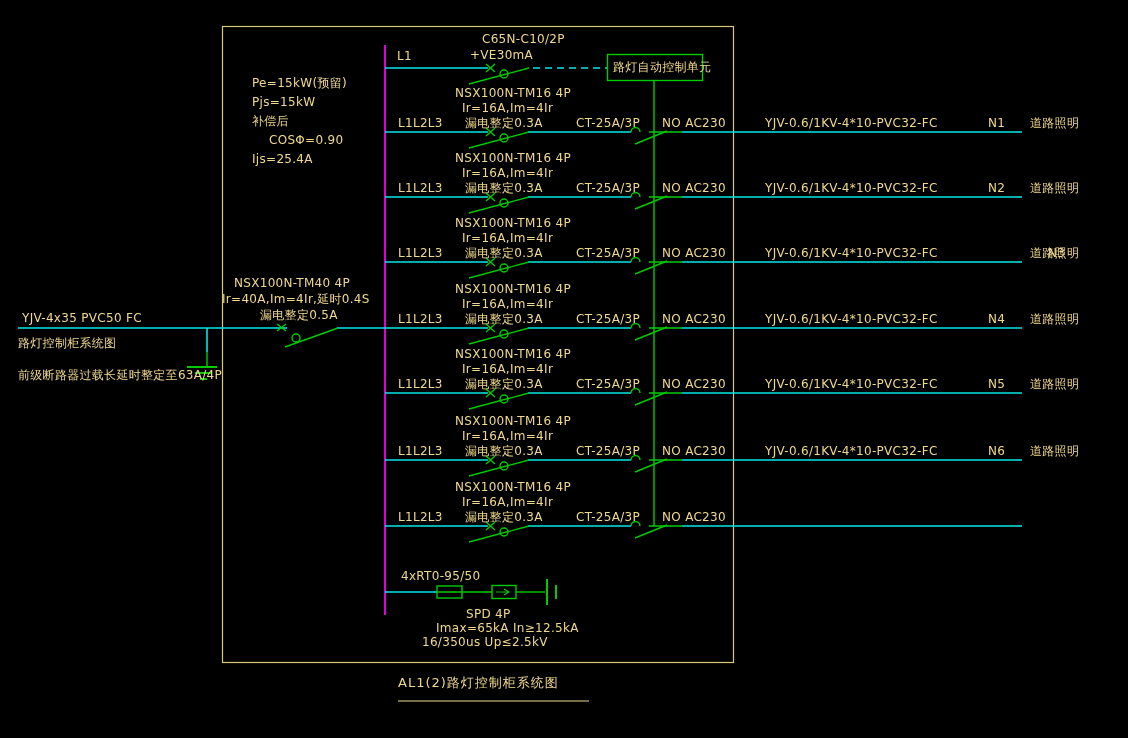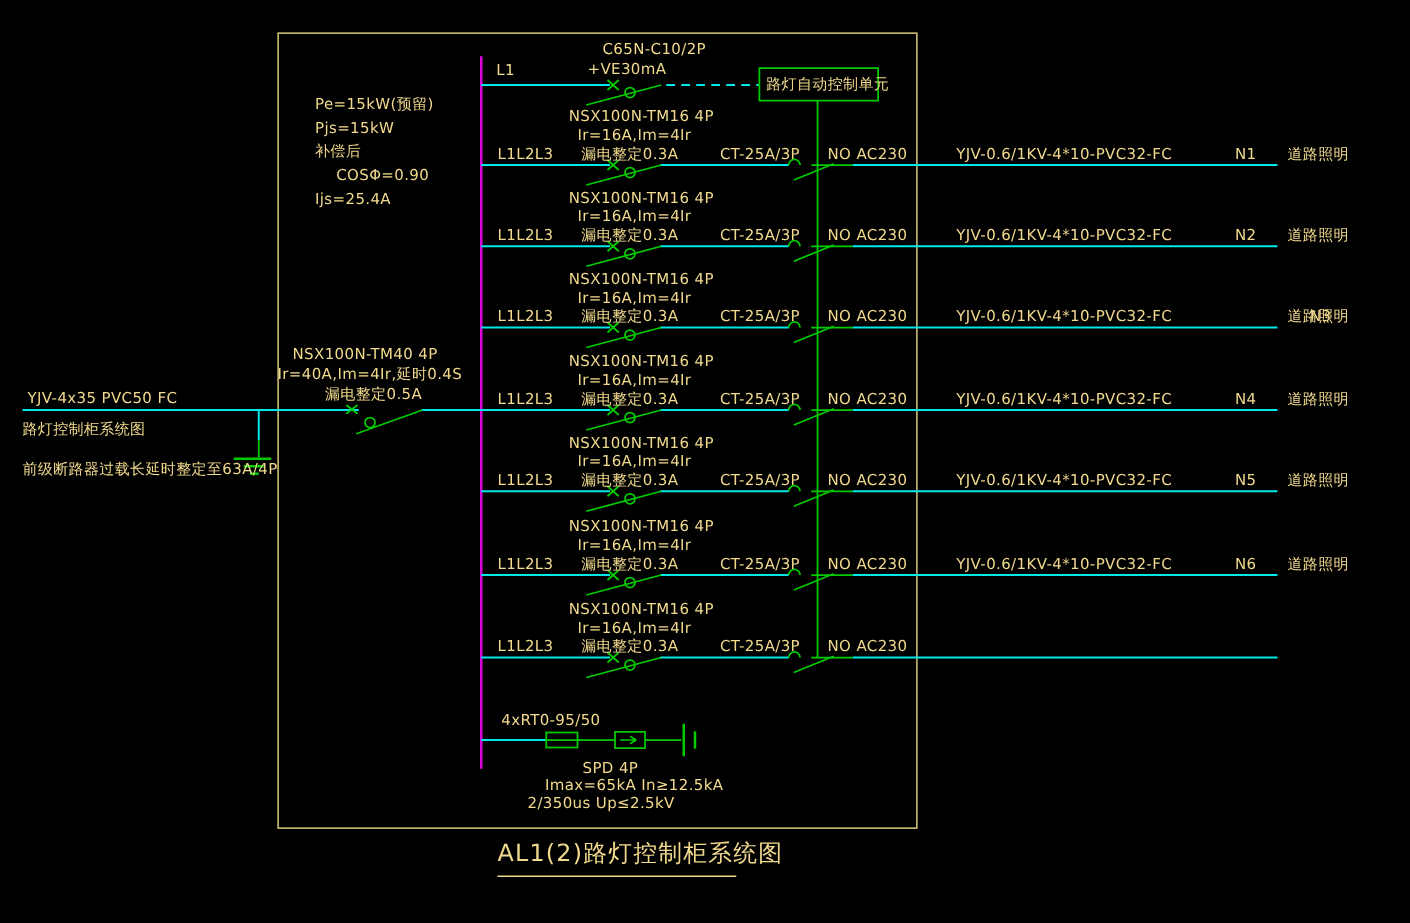--- a/index.html
+++ b/index.html
@@ -197,7 +197,7 @@
 <div class="t" style="left:401px;top:569px">4xRT0-95/50</div>
 <div class="t" style="left:466px;top:607px">SPD 4P</div>
 <div class="t" style="left:436px;top:621px">Imax=65kA In≥12.5kA</div>
-<div class="t" style="left:422px;top:635px">2/350us Up≤2.5kV</div>
+<div class="t" style="left:422px;top:635px">16/350us Up≤2.5kV</div>
 
 <div class="t title" style="left:398px;top:676px">AL1(2)路灯控制柜系统图</div>
 

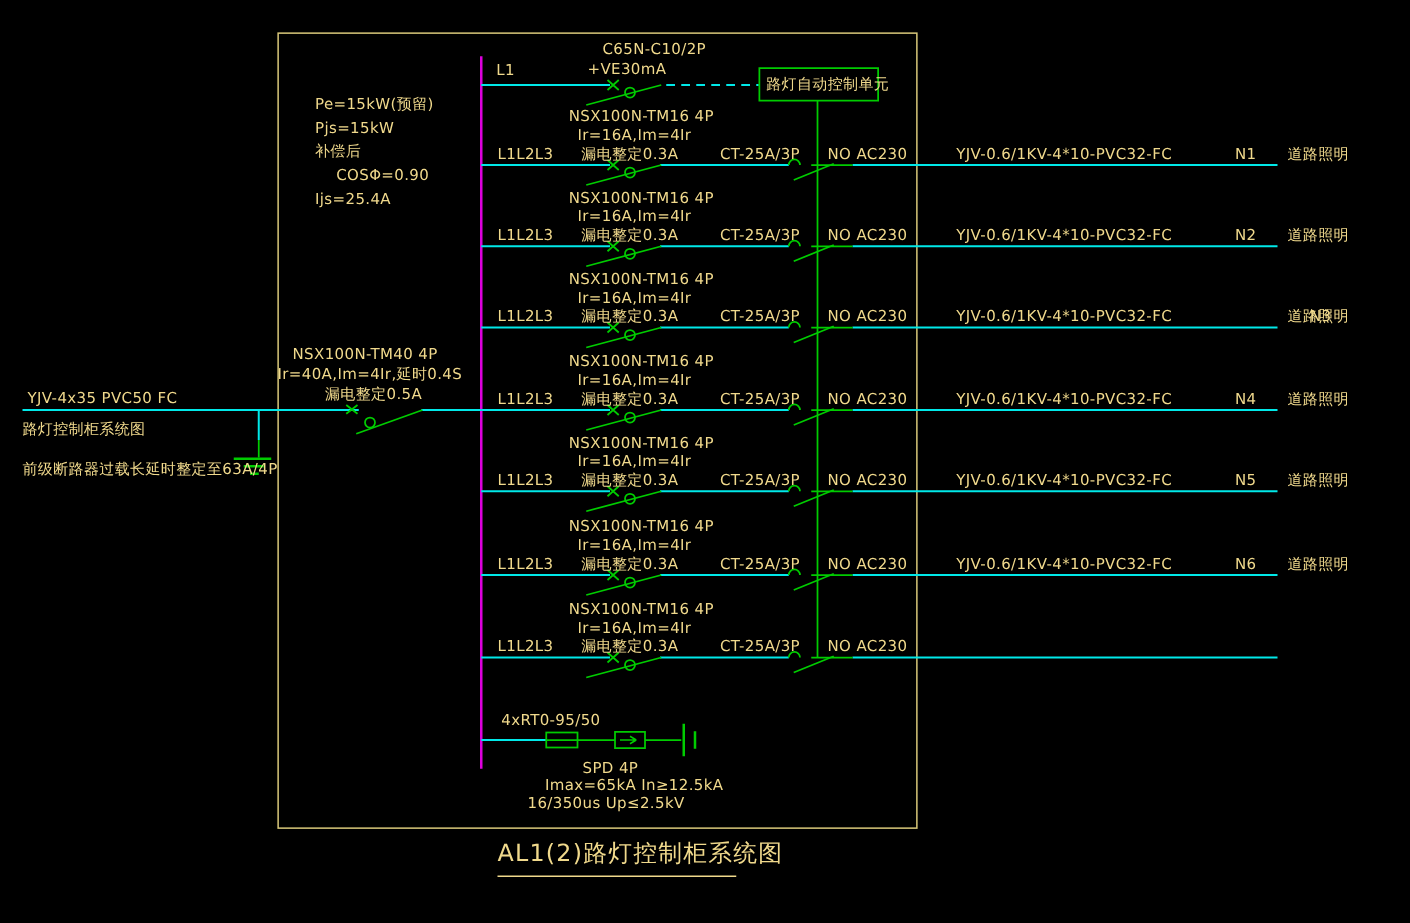--- a/index.html
+++ b/index.html
@@ -7,7 +7,7 @@
           font-family:"DejaVu Sans",sans-serif;}
   svg{position:absolute;left:0;top:0;}
   .t{position:absolute;color:#f0d98c;font-size:12px;line-height:14px;white-space:nowrap;letter-spacing:0.3px;}
-  .title{font-size:19px;letter-spacing:1px;}
+  .title{font-size:13px;letter-spacing:1px;}
 </style>
 </head>
 <body>

